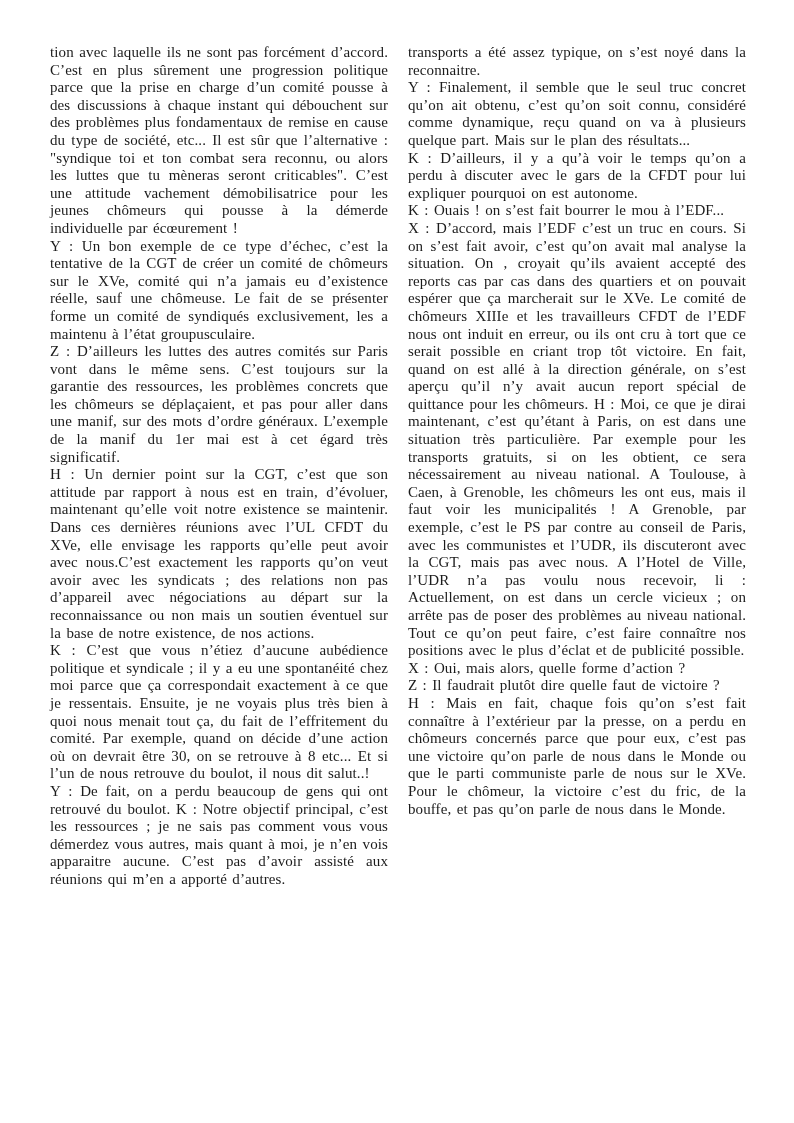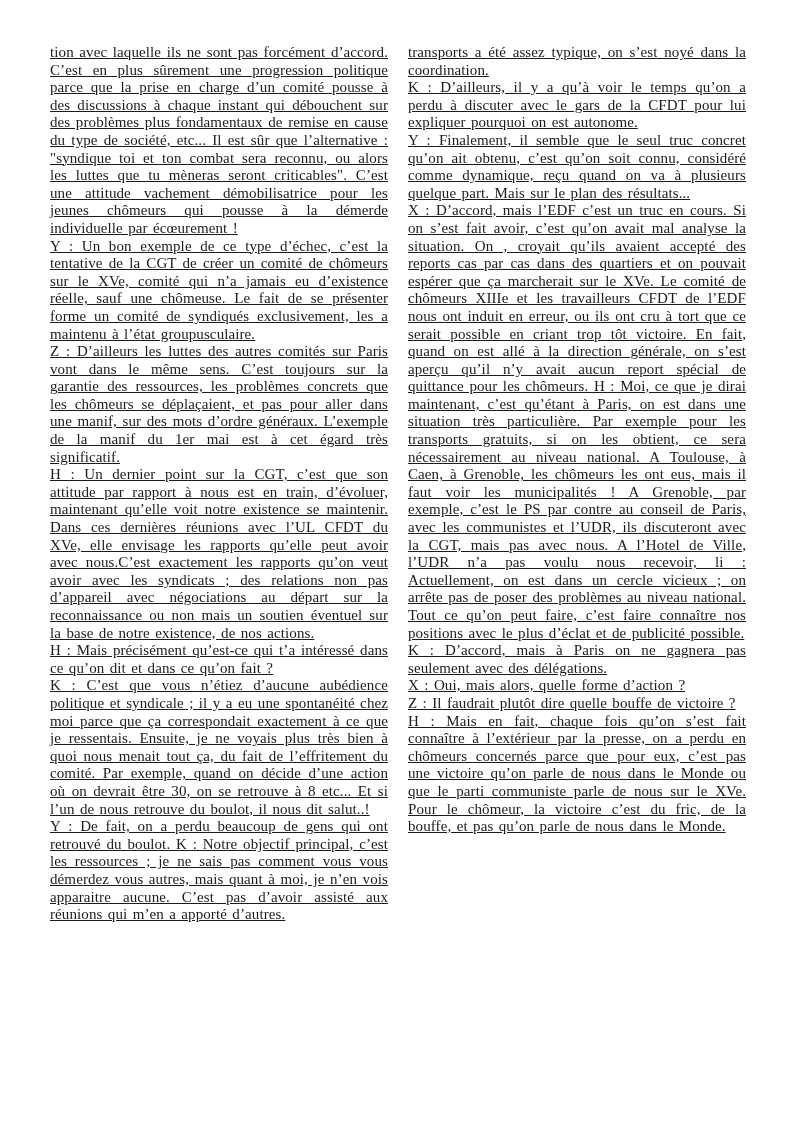--- a/index.html
+++ b/index.html
@@ -31,7 +31,6 @@
   .column p {
     margin: 0;
     padding: 0;
-    text-decoration: underline;
   }
 </style>
 </head>

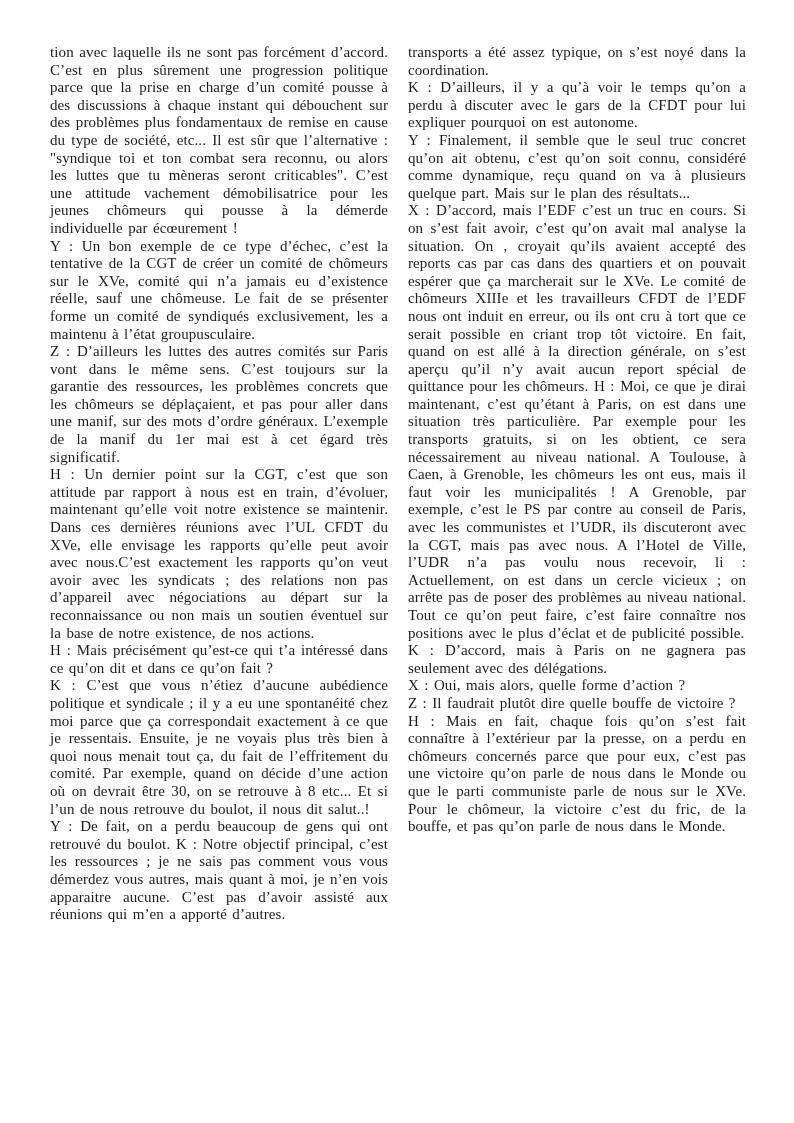--- a/index.html
+++ b/index.html
@@ -49,7 +49,7 @@
   </div>
 
   <div class="column col-right">
-    <p>transports a été assez typique, on s’est noyé dans la coordination.</p>
+    <p>transports a été assez typique, on s’est noyé dans la reconnaitre.</p>
     <p>K : D’ailleurs, il y a qu’à voir le temps qu’on a perdu à discuter avec le gars de la CFDT pour lui expliquer pourquoi on est autonome.</p>
     <p>Y : Finalement, il semble que le seul truc concret qu’on ait obtenu, c’est qu’on soit connu, considéré comme dynamique, reçu quand on va à plusieurs quelque part. Mais sur le plan des résultats...</p>
     <p>X : D’accord, mais l’EDF c’est un truc en cours. Si on s’est fait avoir, c’est qu’on avait mal analyse la situation. On , croyait qu’ils avaient accepté des reports cas par cas dans des quartiers et on pouvait espérer que ça marcherait sur le XVe. Le comité de chômeurs XIIIe et les travailleurs CFDT de l’EDF nous ont induit en erreur, ou ils ont cru à tort que ce serait possible en criant trop tôt victoire. En fait, quand on est allé à la direction générale, on s’est aperçu qu’il n’y avait aucun report spécial de quittance pour les chômeurs. H : Moi, ce que je dirai maintenant, c’est qu’étant à Paris, on est dans une situation très particulière. Par exemple pour les transports gratuits, si on les obtient, ce sera nécessairement au niveau national. A Toulouse, à Caen, à Grenoble, les chômeurs les ont eus, mais il faut voir les municipalités ! A Grenoble, par exemple, c’est le PS par contre au conseil de Paris, avec les communistes et l’UDR, ils discuteront avec la CGT, mais pas avec nous. A l’Hotel de Ville, l’UDR n’a pas voulu nous recevoir, li : Actuellement, on est dans un cercle vicieux ; on arrête pas de poser des problèmes au niveau national. Tout ce qu’on peut faire, c’est faire connaître nos positions avec le plus d’éclat et de publicité possible.</p>

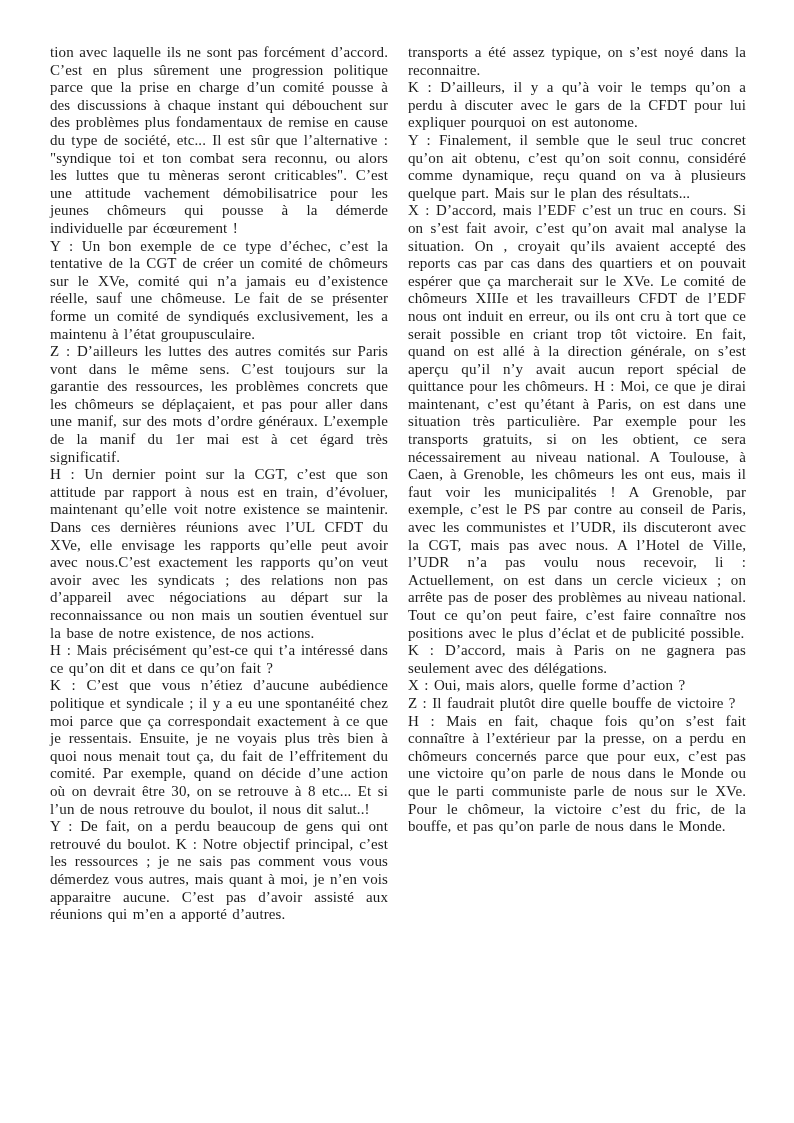--- a/index.html
+++ b/index.html
@@ -50,8 +50,8 @@
 
   <div class="column col-right">
     <p>transports a été assez typique, on s’est noyé dans la reconnaitre.</p>
+    <p>Y : Finalement, il semble que le seul truc concret qu’on ait obtenu, c’est qu’on soit connu, considéré comme dynamique, reçu quand on va à plusieurs quelque part. Mais sur le plan des résultats...</p>
     <p>K : D’ailleurs, il y a qu’à voir le temps qu’on a perdu à discuter avec le gars de la CFDT pour lui expliquer pourquoi on est autonome.</p>
-    <p>Y : Finalement, il semble que le seul truc concret qu’on ait obtenu, c’est qu’on soit connu, considéré comme dynamique, reçu quand on va à plusieurs quelque part. Mais sur le plan des résultats...</p>
     <p>X : D’accord, mais l’EDF c’est un truc en cours. Si on s’est fait avoir, c’est qu’on avait mal analyse la situation. On , croyait qu’ils avaient accepté des reports cas par cas dans des quartiers et on pouvait espérer que ça marcherait sur le XVe. Le comité de chômeurs XIIIe et les travailleurs CFDT de l’EDF nous ont induit en erreur, ou ils ont cru à tort que ce serait possible en criant trop tôt victoire. En fait, quand on est allé à la direction générale, on s’est aperçu qu’il n’y avait aucun report spécial de quittance pour les chômeurs. H : Moi, ce que je dirai maintenant, c’est qu’étant à Paris, on est dans une situation très particulière. Par exemple pour les transports gratuits, si on les obtient, ce sera nécessairement au niveau national. A Toulouse, à Caen, à Grenoble, les chômeurs les ont eus, mais il faut voir les municipalités ! A Grenoble, par exemple, c’est le PS par contre au conseil de Paris, avec les communistes et l’UDR, ils discuteront avec la CGT, mais pas avec nous. A l’Hotel de Ville, l’UDR n’a pas voulu nous recevoir, li : Actuellement, on est dans un cercle vicieux ; on arrête pas de poser des problèmes au niveau national. Tout ce qu’on peut faire, c’est faire connaître nos positions avec le plus d’éclat et de publicité possible.</p>
     <p>K : D’accord, mais à Paris on ne gagnera pas seulement avec des délégations.</p>
     <p>X : Oui, mais alors, quelle forme d’action ?</p>

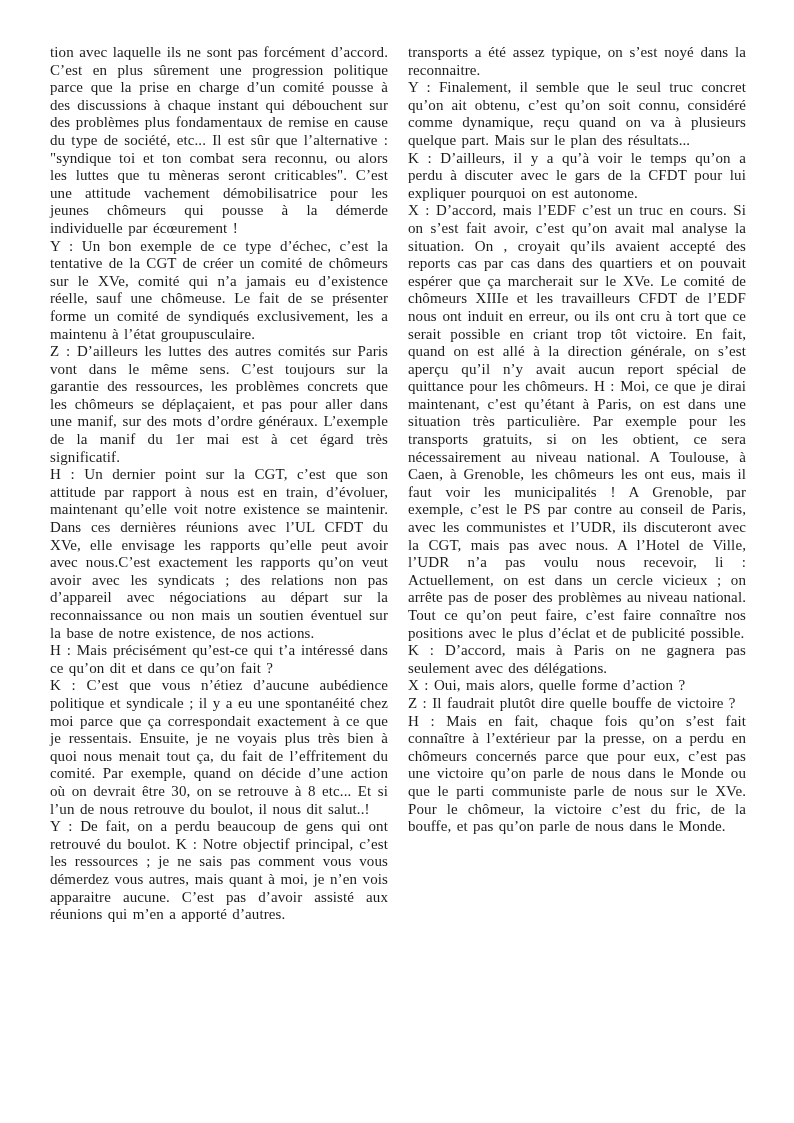--- a/index.html
+++ b/index.html
@@ -52,6 +52,7 @@
     <p>transports a été assez typique, on s’est noyé dans la reconnaitre.</p>
     <p>Y : Finalement, il semble que le seul truc concret qu’on ait obtenu, c’est qu’on soit connu, considéré comme dynamique, reçu quand on va à plusieurs quelque part. Mais sur le plan des résultats...</p>
     <p>K : D’ailleurs, il y a qu’à voir le temps qu’on a perdu à discuter avec le gars de la CFDT pour lui expliquer pourquoi on est autonome.</p>
+    <p>K : Ouais ! on s’est fait bourrer le mou à l’EDF...</p>
     <p>X : D’accord, mais l’EDF c’est un truc en cours. Si on s’est fait avoir, c’est qu’on avait mal analyse la situation. On , croyait qu’ils avaient accepté des reports cas par cas dans des quartiers et on pouvait espérer que ça marcherait sur le XVe. Le comité de chômeurs XIIIe et les travailleurs CFDT de l’EDF nous ont induit en erreur, ou ils ont cru à tort que ce serait possible en criant trop tôt victoire. En fait, quand on est allé à la direction générale, on s’est aperçu qu’il n’y avait aucun report spécial de quittance pour les chômeurs. H : Moi, ce que je dirai maintenant, c’est qu’étant à Paris, on est dans une situation très particulière. Par exemple pour les transports gratuits, si on les obtient, ce sera nécessairement au niveau national. A Toulouse, à Caen, à Grenoble, les chômeurs les ont eus, mais il faut voir les municipalités ! A Grenoble, par exemple, c’est le PS par contre au conseil de Paris, avec les communistes et l’UDR, ils discuteront avec la CGT, mais pas avec nous. A l’Hotel de Ville, l’UDR n’a pas voulu nous recevoir, li : Actuellement, on est dans un cercle vicieux ; on arrête pas de poser des problèmes au niveau national. Tout ce qu’on peut faire, c’est faire connaître nos positions avec le plus d’éclat et de publicité possible.</p>
     <p>K : D’accord, mais à Paris on ne gagnera pas seulement avec des délégations.</p>
     <p>X : Oui, mais alors, quelle forme d’action ?</p>

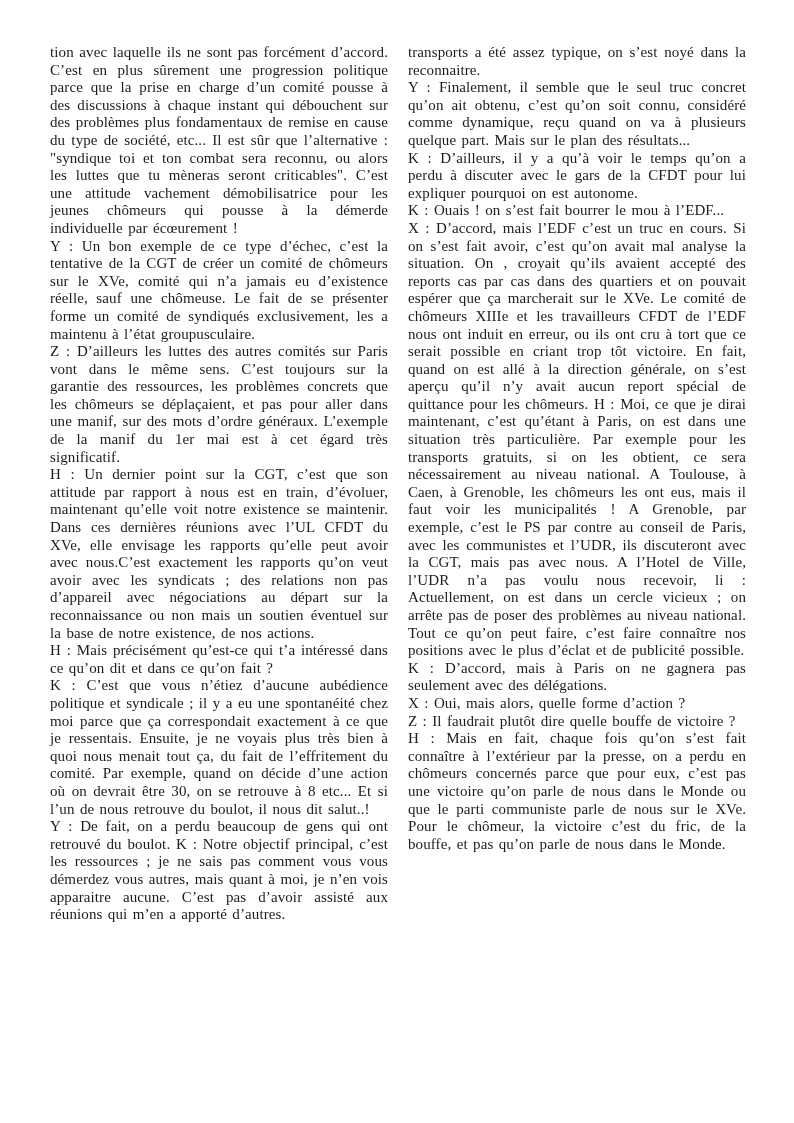--- a/index.html
+++ b/index.html
@@ -43,7 +43,6 @@
     <p>Y : Un bon exemple de ce type d’échec, c’est la tentative de la CGT de créer un comité de chômeurs sur le XVe, comité qui n’a jamais eu d’existence réelle, sauf une chômeuse. Le fait de se présenter forme un comité de syndiqués exclusivement, les a maintenu à l’état groupusculaire.</p>
     <p>Z : D’ailleurs les luttes des autres comités sur Paris vont dans le même sens. C’est toujours sur la garantie des ressources, les problèmes concrets que les chômeurs se déplaçaient, et pas pour aller dans une manif, sur des mots d’ordre généraux. L’exemple de la manif du 1er mai est à cet égard très significatif.</p>
     <p>H : Un dernier point sur la CGT, c’est que son attitude par rapport à nous est en train, d’évoluer, maintenant qu’elle voit notre existence se maintenir. Dans ces dernières réunions avec l’UL CFDT du XVe, elle envisage les rapports qu’elle peut avoir avec nous.C’est exactement les rapports qu’on veut avoir avec les syndicats ; des relations non pas d’appareil avec négociations au départ sur la reconnaissance ou non mais un soutien éventuel sur la base de notre existence, de nos actions.</p>
-    <p>H : Mais précisément qu’est-ce qui t’a intéressé dans ce qu’on dit et dans ce qu’on fait ?</p>
     <p>K : C’est que vous n’étiez d’aucune aubédience politique et syndicale ; il y a eu une spontanéité chez moi parce que ça correspondait exactement à ce que je ressentais. Ensuite, je ne voyais plus très bien à quoi nous menait tout ça, du fait de l’effritement du comité. Par exemple, quand on décide d’une action où on devrait être 30, on se retrouve à 8 etc... Et si l’un de nous retrouve du boulot, il nous dit salut..!</p>
     <p>Y : De fait, on a perdu beaucoup de gens qui ont retrouvé du boulot. K : Notre objectif principal, c’est les ressources ; je ne sais pas comment vous vous démerdez vous autres, mais quant à moi, je n’en vois apparaitre aucune. C’est pas d’avoir assisté aux réunions qui m’en a apporté d’autres.</p>
   </div>

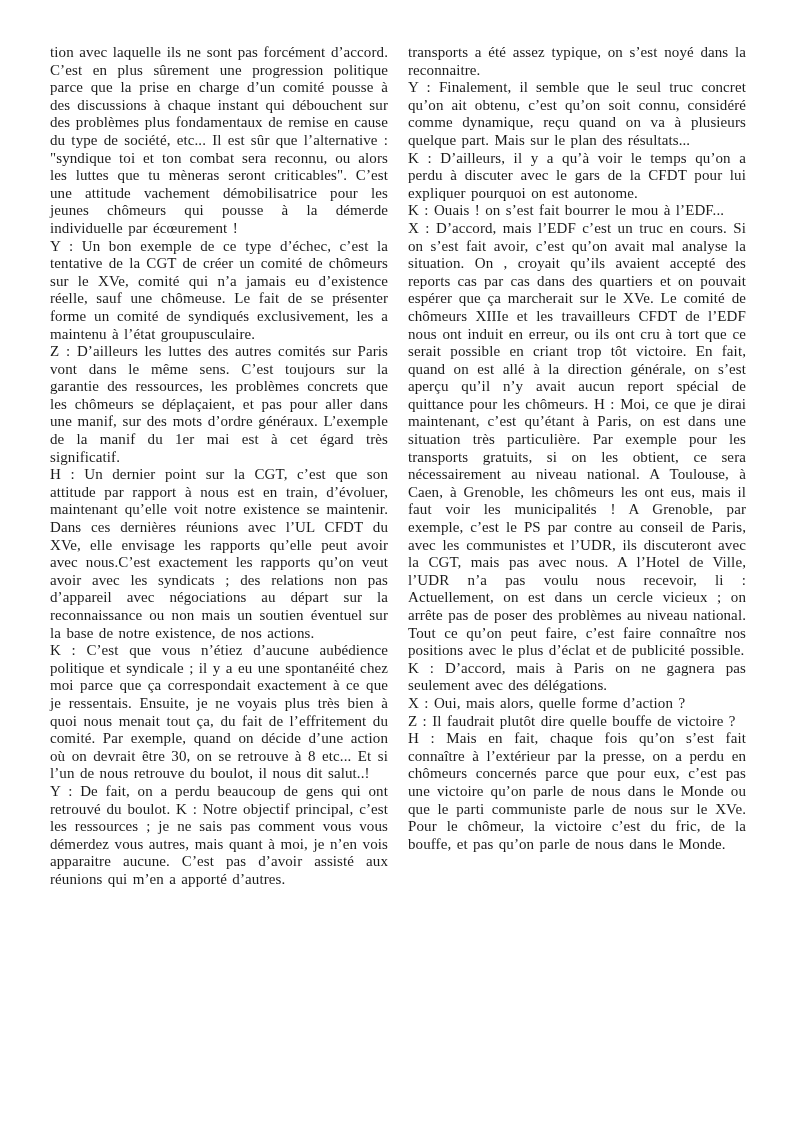--- a/index.html
+++ b/index.html
@@ -53,7 +53,6 @@
     <p>K : D’ailleurs, il y a qu’à voir le temps qu’on a perdu à discuter avec le gars de la CFDT pour lui expliquer pourquoi on est autonome.</p>
     <p>K : Ouais ! on s’est fait bourrer le mou à l’EDF...</p>
     <p>X : D’accord, mais l’EDF c’est un truc en cours. Si on s’est fait avoir, c’est qu’on avait mal analyse la situation. On , croyait qu’ils avaient accepté des reports cas par cas dans des quartiers et on pouvait espérer que ça marcherait sur le XVe. Le comité de chômeurs XIIIe et les travailleurs CFDT de l’EDF nous ont induit en erreur, ou ils ont cru à tort que ce serait possible en criant trop tôt victoire. En fait, quand on est allé à la direction générale, on s’est aperçu qu’il n’y avait aucun report spécial de quittance pour les chômeurs. H : Moi, ce que je dirai maintenant, c’est qu’étant à Paris, on est dans une situation très particulière. Par exemple pour les transports gratuits, si on les obtient, ce sera nécessairement au niveau national. A Toulouse, à Caen, à Grenoble, les chômeurs les ont eus, mais il faut voir les municipalités ! A Grenoble, par exemple, c’est le PS par contre au conseil de Paris, avec les communistes et l’UDR, ils discuteront avec la CGT, mais pas avec nous. A l’Hotel de Ville, l’UDR n’a pas voulu nous recevoir, li : Actuellement, on est dans un cercle vicieux ; on arrête pas de poser des problèmes au niveau national. Tout ce qu’on peut faire, c’est faire connaître nos positions avec le plus d’éclat et de publicité possible.</p>
-    <p>K : D’accord, mais à Paris on ne gagnera pas seulement avec des délégations.</p>
     <p>X : Oui, mais alors, quelle forme d’action ?</p>
     <p>Z : Il faudrait plutôt dire quelle bouffe de victoire ?</p>
     <p>H : Mais en fait, chaque fois qu’on s’est fait connaître à l’extérieur par la presse, on a perdu en chômeurs concernés parce que pour eux, c’est pas une victoire qu’on parle de nous dans le Monde ou que le parti communiste parle de nous sur le XVe. Pour le chômeur, la victoire c’est du fric, de la bouffe, et pas qu’on parle de nous dans le Monde.</p>

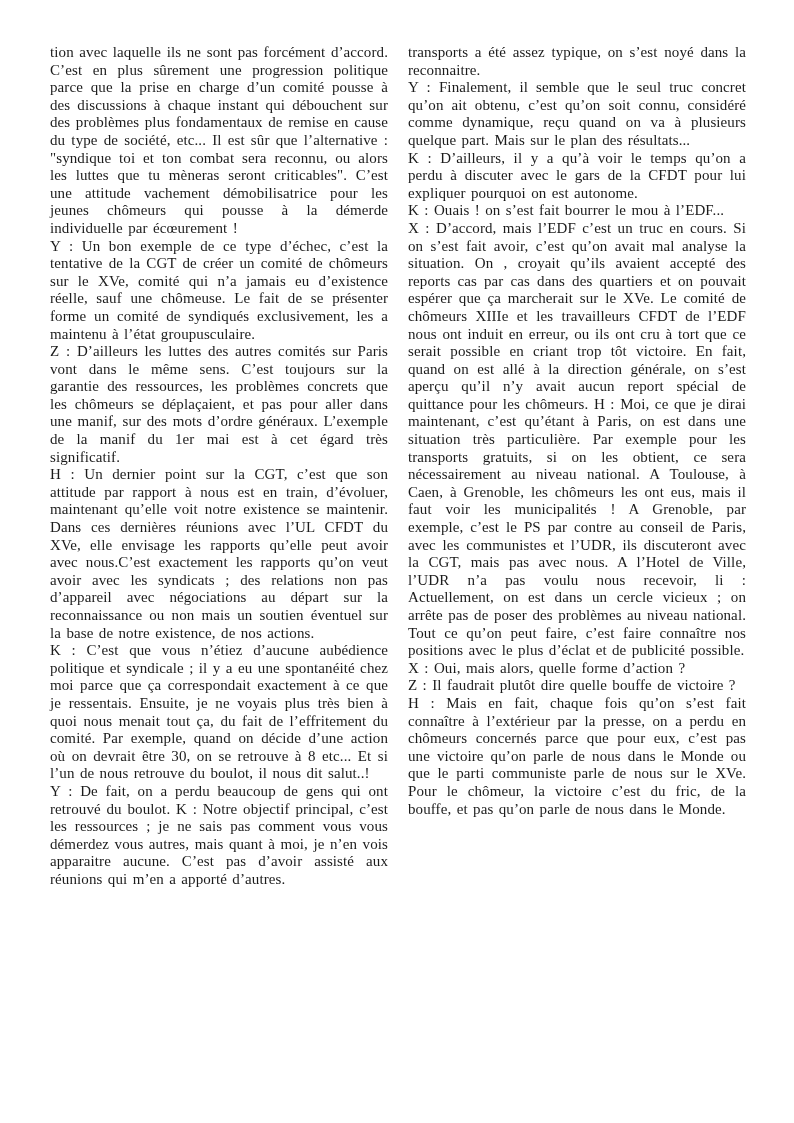--- a/index.html
+++ b/index.html
@@ -54,7 +54,7 @@
     <p>K : Ouais ! on s’est fait bourrer le mou à l’EDF...</p>
     <p>X : D’accord, mais l’EDF c’est un truc en cours. Si on s’est fait avoir, c’est qu’on avait mal analyse la situation. On , croyait qu’ils avaient accepté des reports cas par cas dans des quartiers et on pouvait espérer que ça marcherait sur le XVe. Le comité de chômeurs XIIIe et les travailleurs CFDT de l’EDF nous ont induit en erreur, ou ils ont cru à tort que ce serait possible en criant trop tôt victoire. En fait, quand on est allé à la direction générale, on s’est aperçu qu’il n’y avait aucun report spécial de quittance pour les chômeurs. H : Moi, ce que je dirai maintenant, c’est qu’étant à Paris, on est dans une situation très particulière. Par exemple pour les transports gratuits, si on les obtient, ce sera nécessairement au niveau national. A Toulouse, à Caen, à Grenoble, les chômeurs les ont eus, mais il faut voir les municipalités ! A Grenoble, par exemple, c’est le PS par contre au conseil de Paris, avec les communistes et l’UDR, ils discuteront avec la CGT, mais pas avec nous. A l’Hotel de Ville, l’UDR n’a pas voulu nous recevoir, li : Actuellement, on est dans un cercle vicieux ; on arrête pas de poser des problèmes au niveau national. Tout ce qu’on peut faire, c’est faire connaître nos positions avec le plus d’éclat et de publicité possible.</p>
     <p>X : Oui, mais alors, quelle forme d’action ?</p>
-    <p>Z : Il faudrait plutôt dire quelle bouffe de victoire ?</p>
+    <p>Z : Il faudrait plutôt dire quelle faut de victoire ?</p>
     <p>H : Mais en fait, chaque fois qu’on s’est fait connaître à l’extérieur par la presse, on a perdu en chômeurs concernés parce que pour eux, c’est pas une victoire qu’on parle de nous dans le Monde ou que le parti communiste parle de nous sur le XVe. Pour le chômeur, la victoire c’est du fric, de la bouffe, et pas qu’on parle de nous dans le Monde.</p>
   </div>
 

